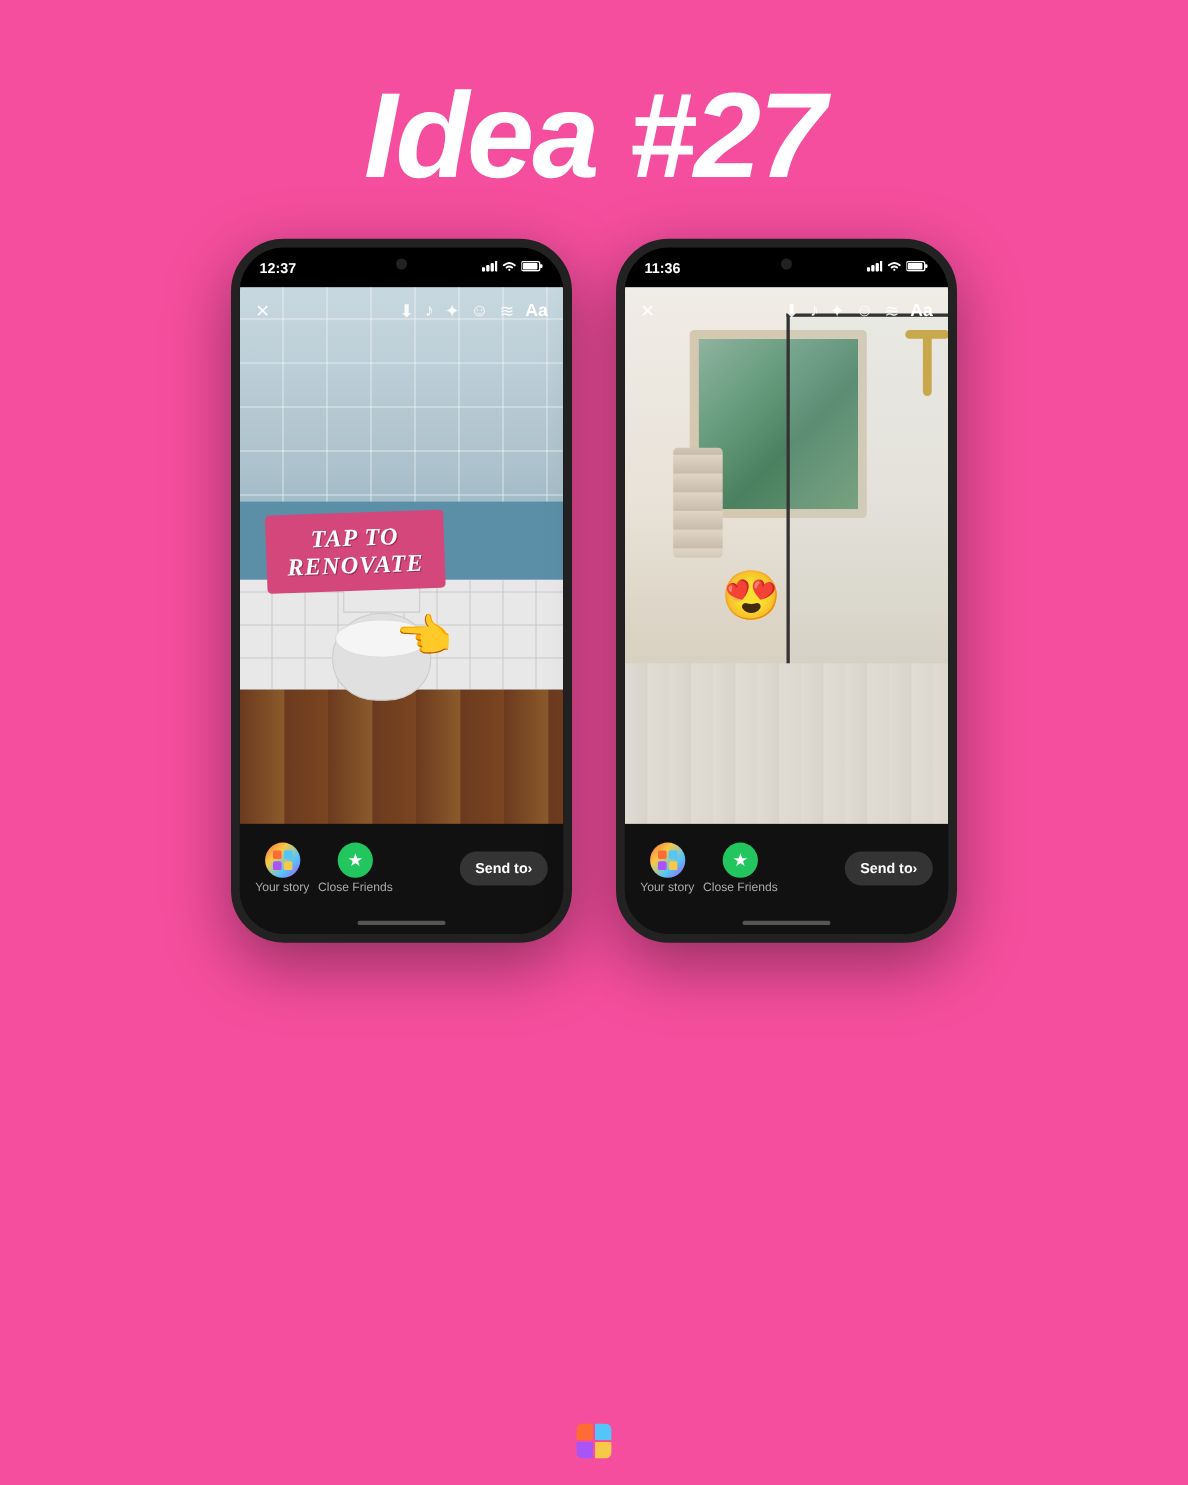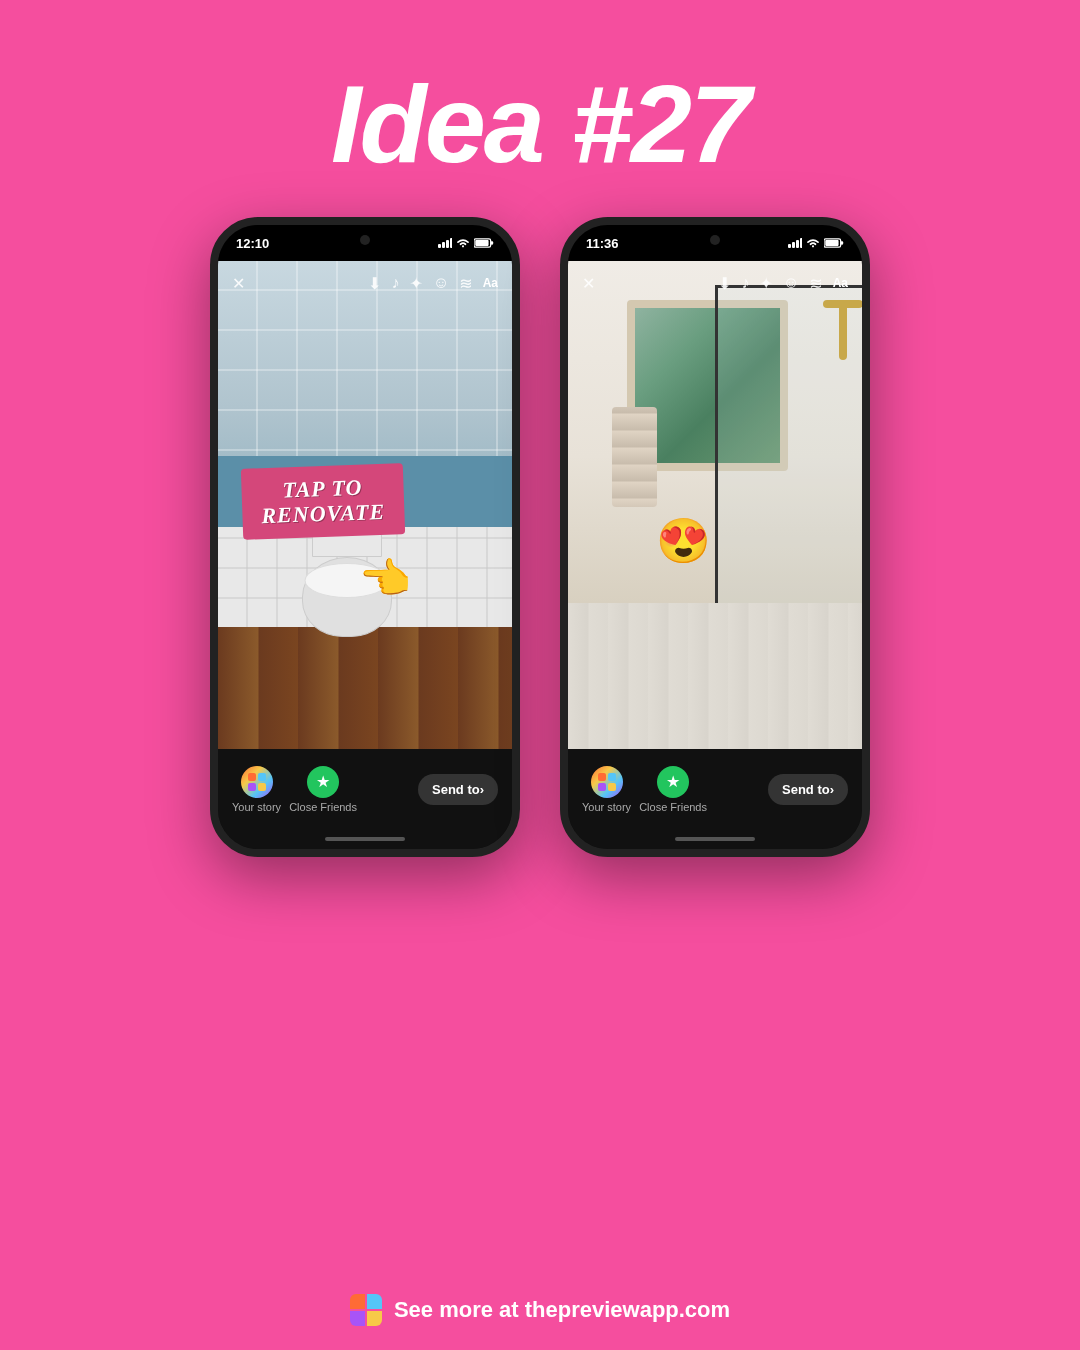--- a/index.html
+++ b/index.html
@@ -494,7 +494,7 @@
   <div class="phone">
 
     <div class="phone-notch">
-      <span class="time">12:10</span>
+      <span class="time">12:37</span>
       <div class="notch-pill">
         <div class="camera-dot"></div>
       </div>

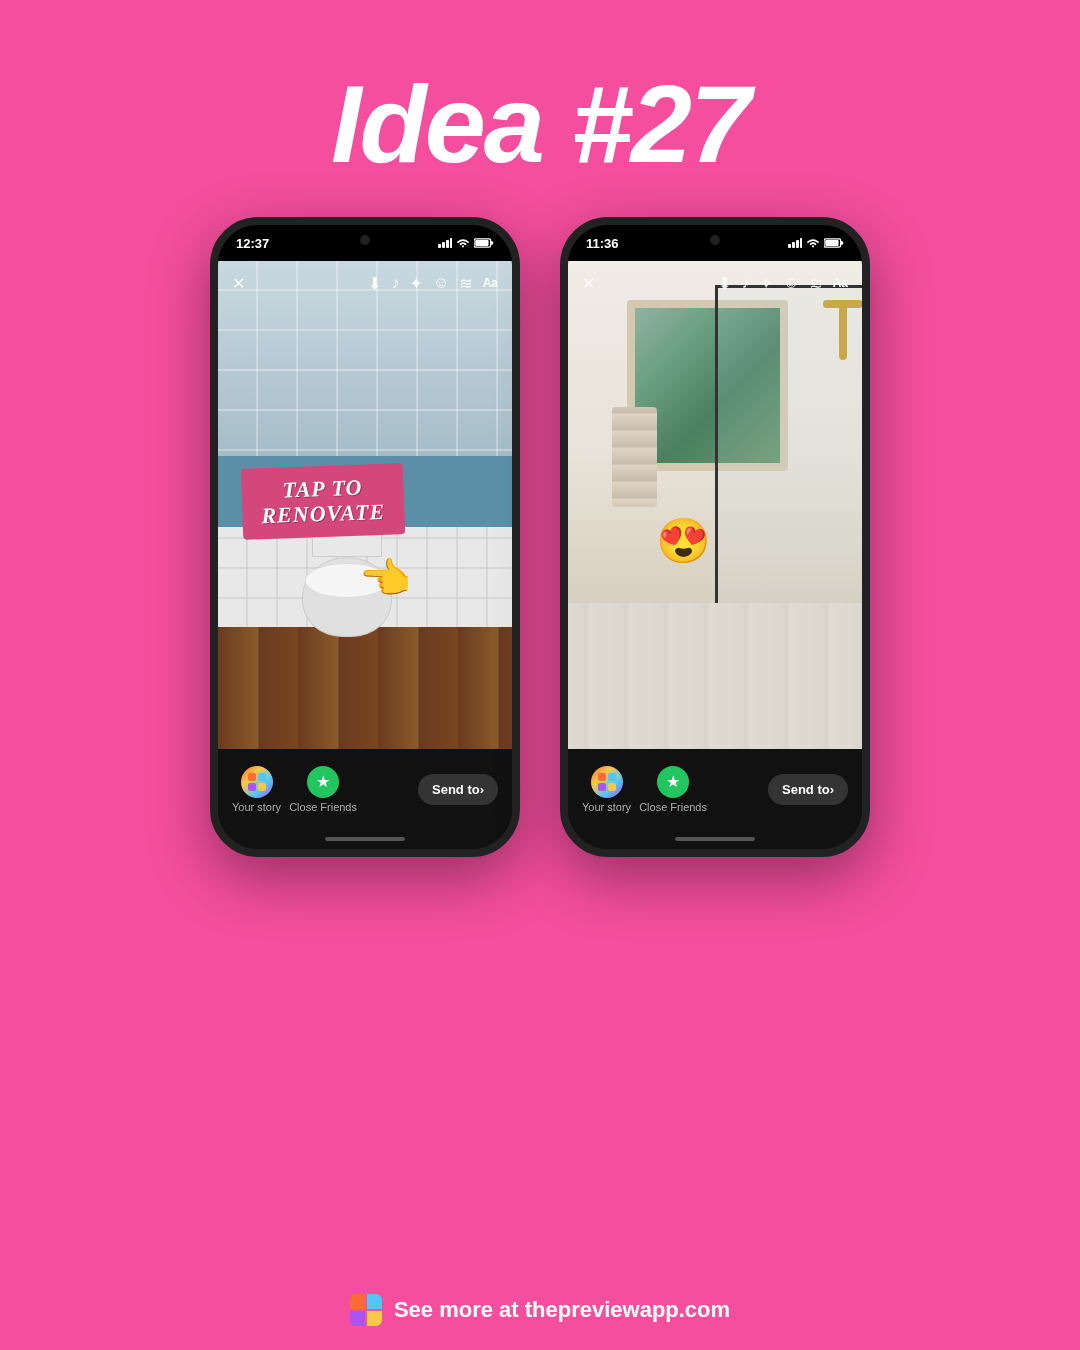--- a/index.html
+++ b/index.html
@@ -115,7 +115,7 @@
 
     .story-toolbar .aa-btn {
       color: white;
-      font-size: 12px;
+      font-size: 16px;
       font-weight: 700;
     }
 

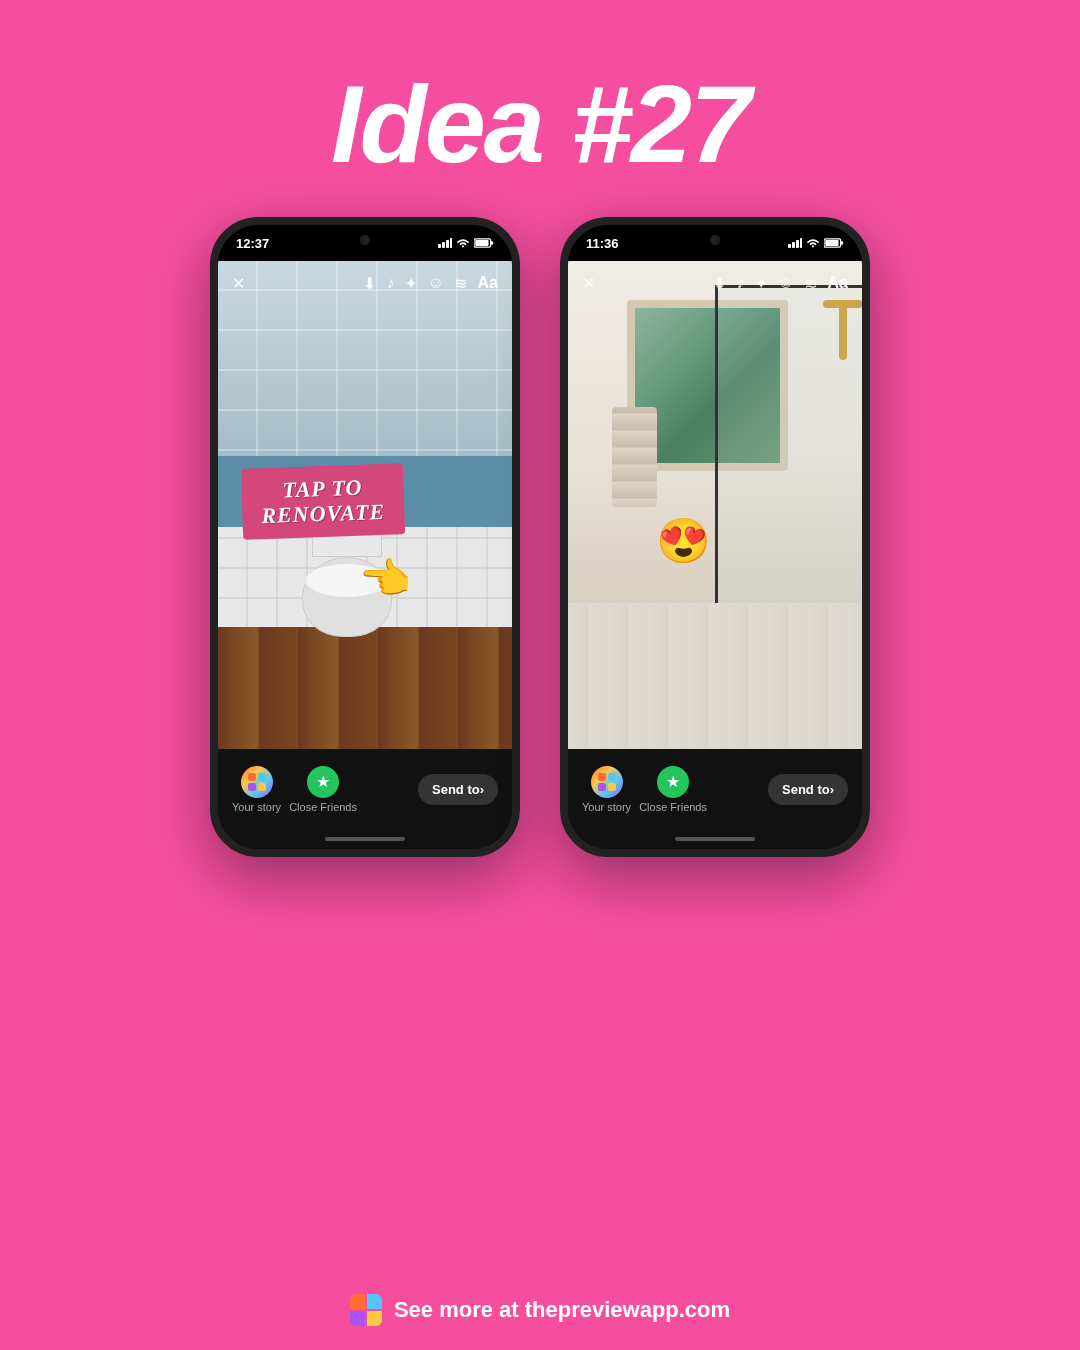--- a/index.html
+++ b/index.html
@@ -691,7 +691,6 @@
     <div class="footer-logo-q3"></div>
     <div class="footer-logo-q4"></div>
   </div>
-  <span class="footer-text">See more at thepreviewapp.com</span>
 </div>
 
 </body></html>

